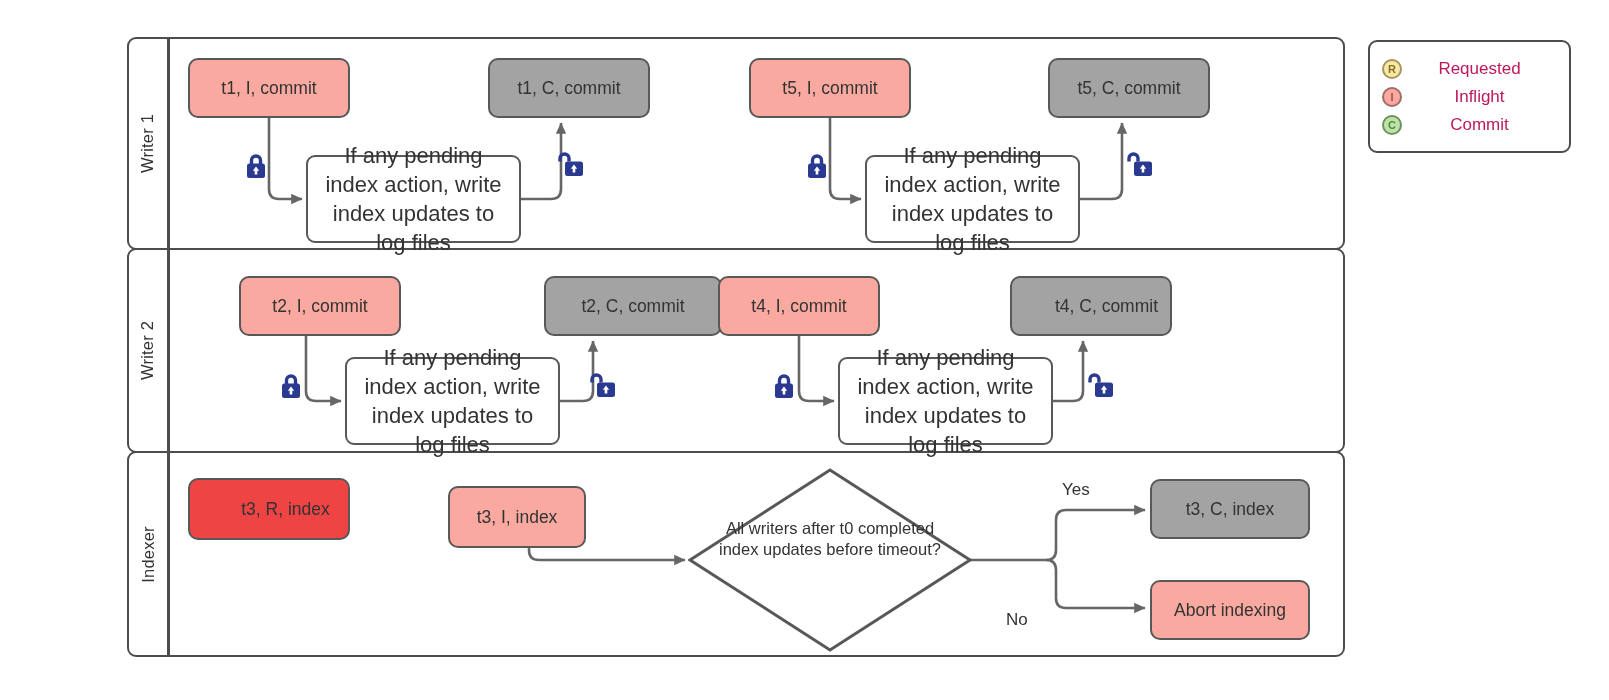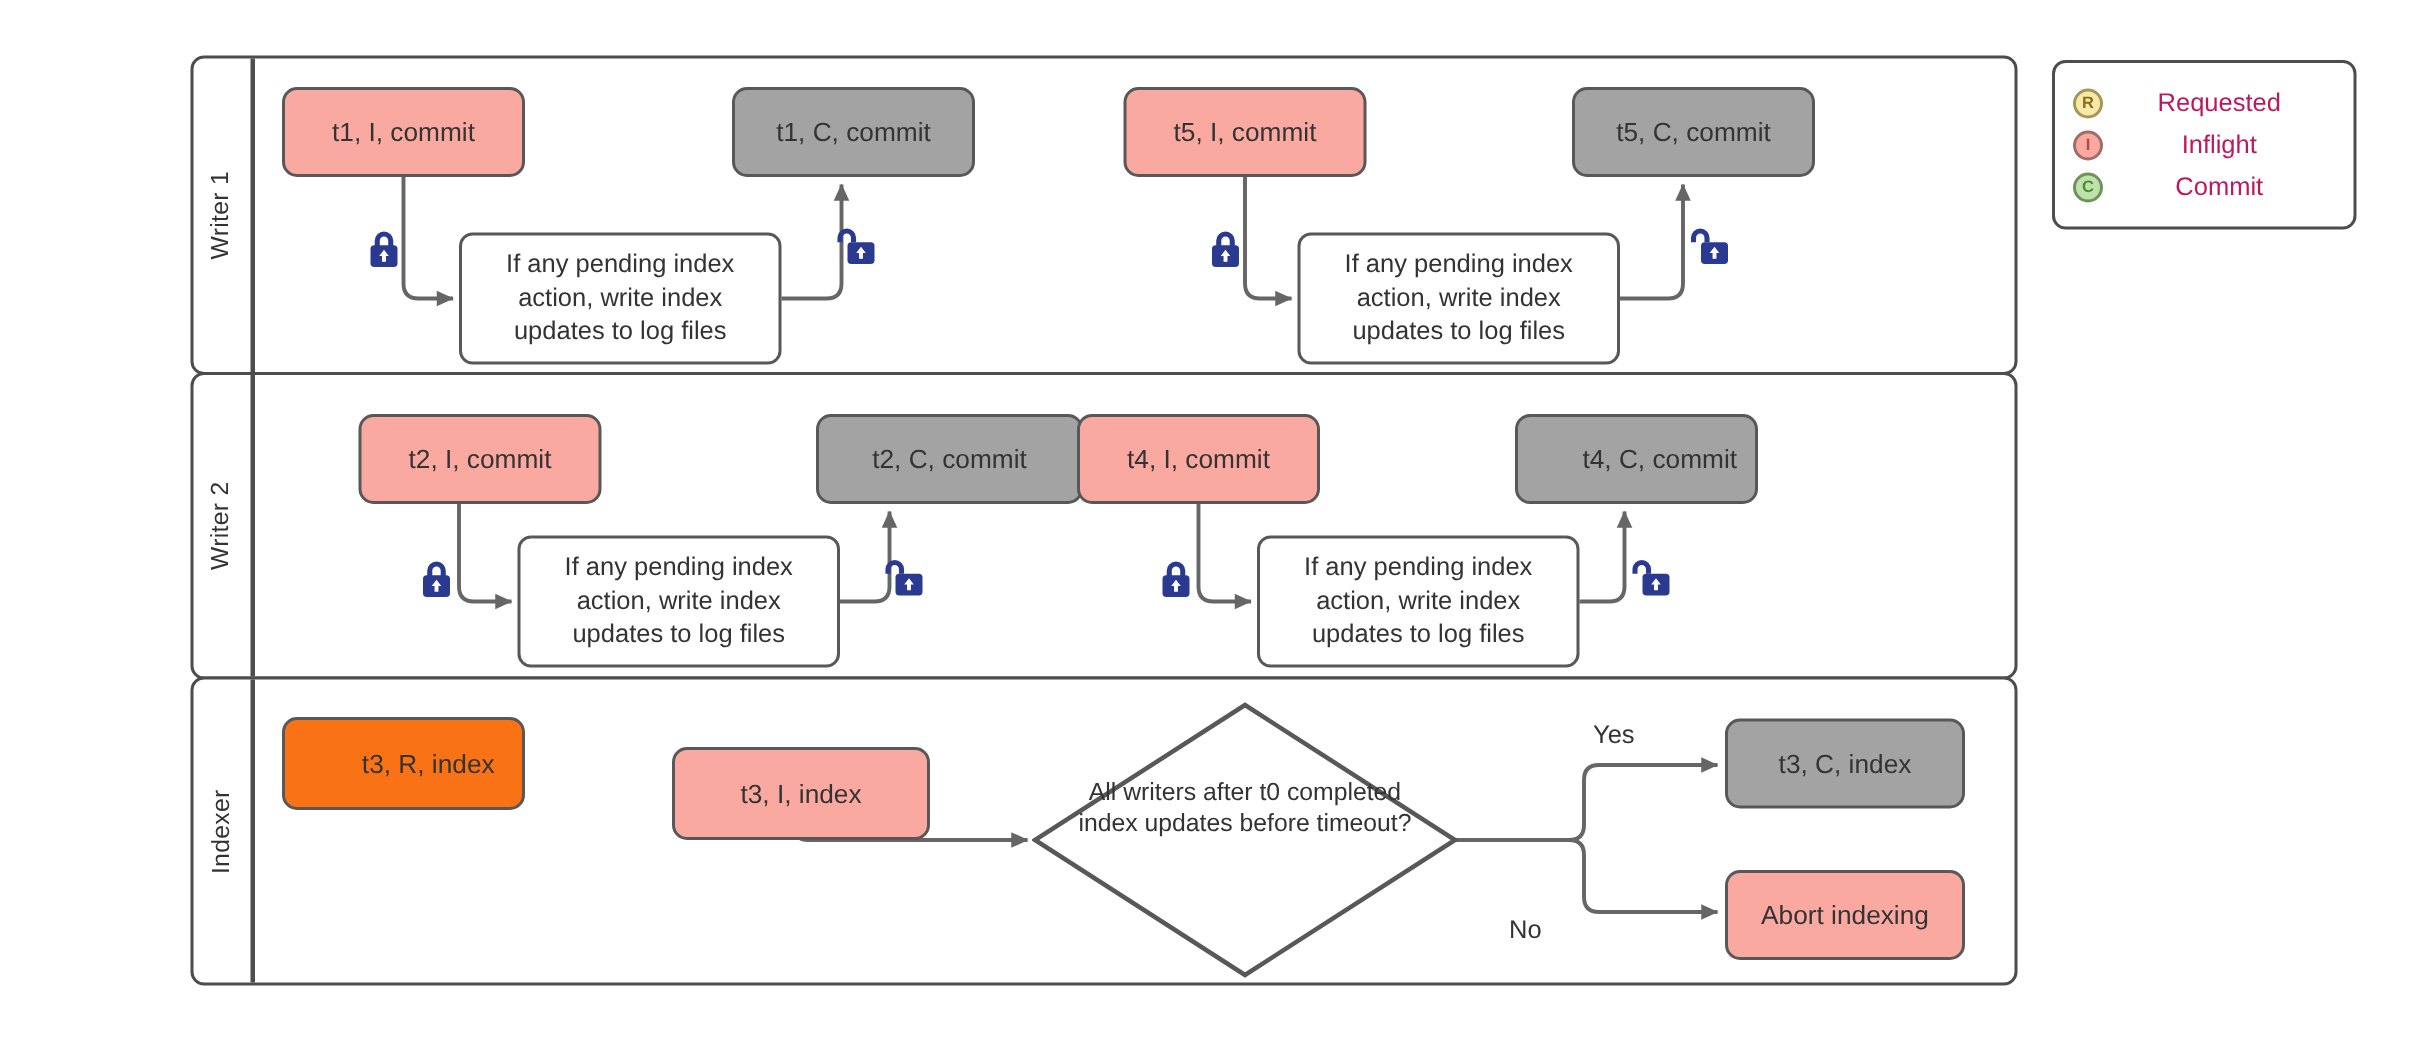--- a/index.html
+++ b/index.html
@@ -24,7 +24,7 @@
   .yellow { background:#f97316;padding-left:33px; }
   .process { background:#fff; border:2.5px solid #585858; border-radius:9px;
     position:absolute; display:flex; align-items:center; justify-content:center;
-    font-size:17px; line-height:1.32; text-align:center; color:#333; }
+    font-size:22px; line-height:1.32; text-align:center; color:#333; }
   .process span { display:block; width:182px; }
 
   

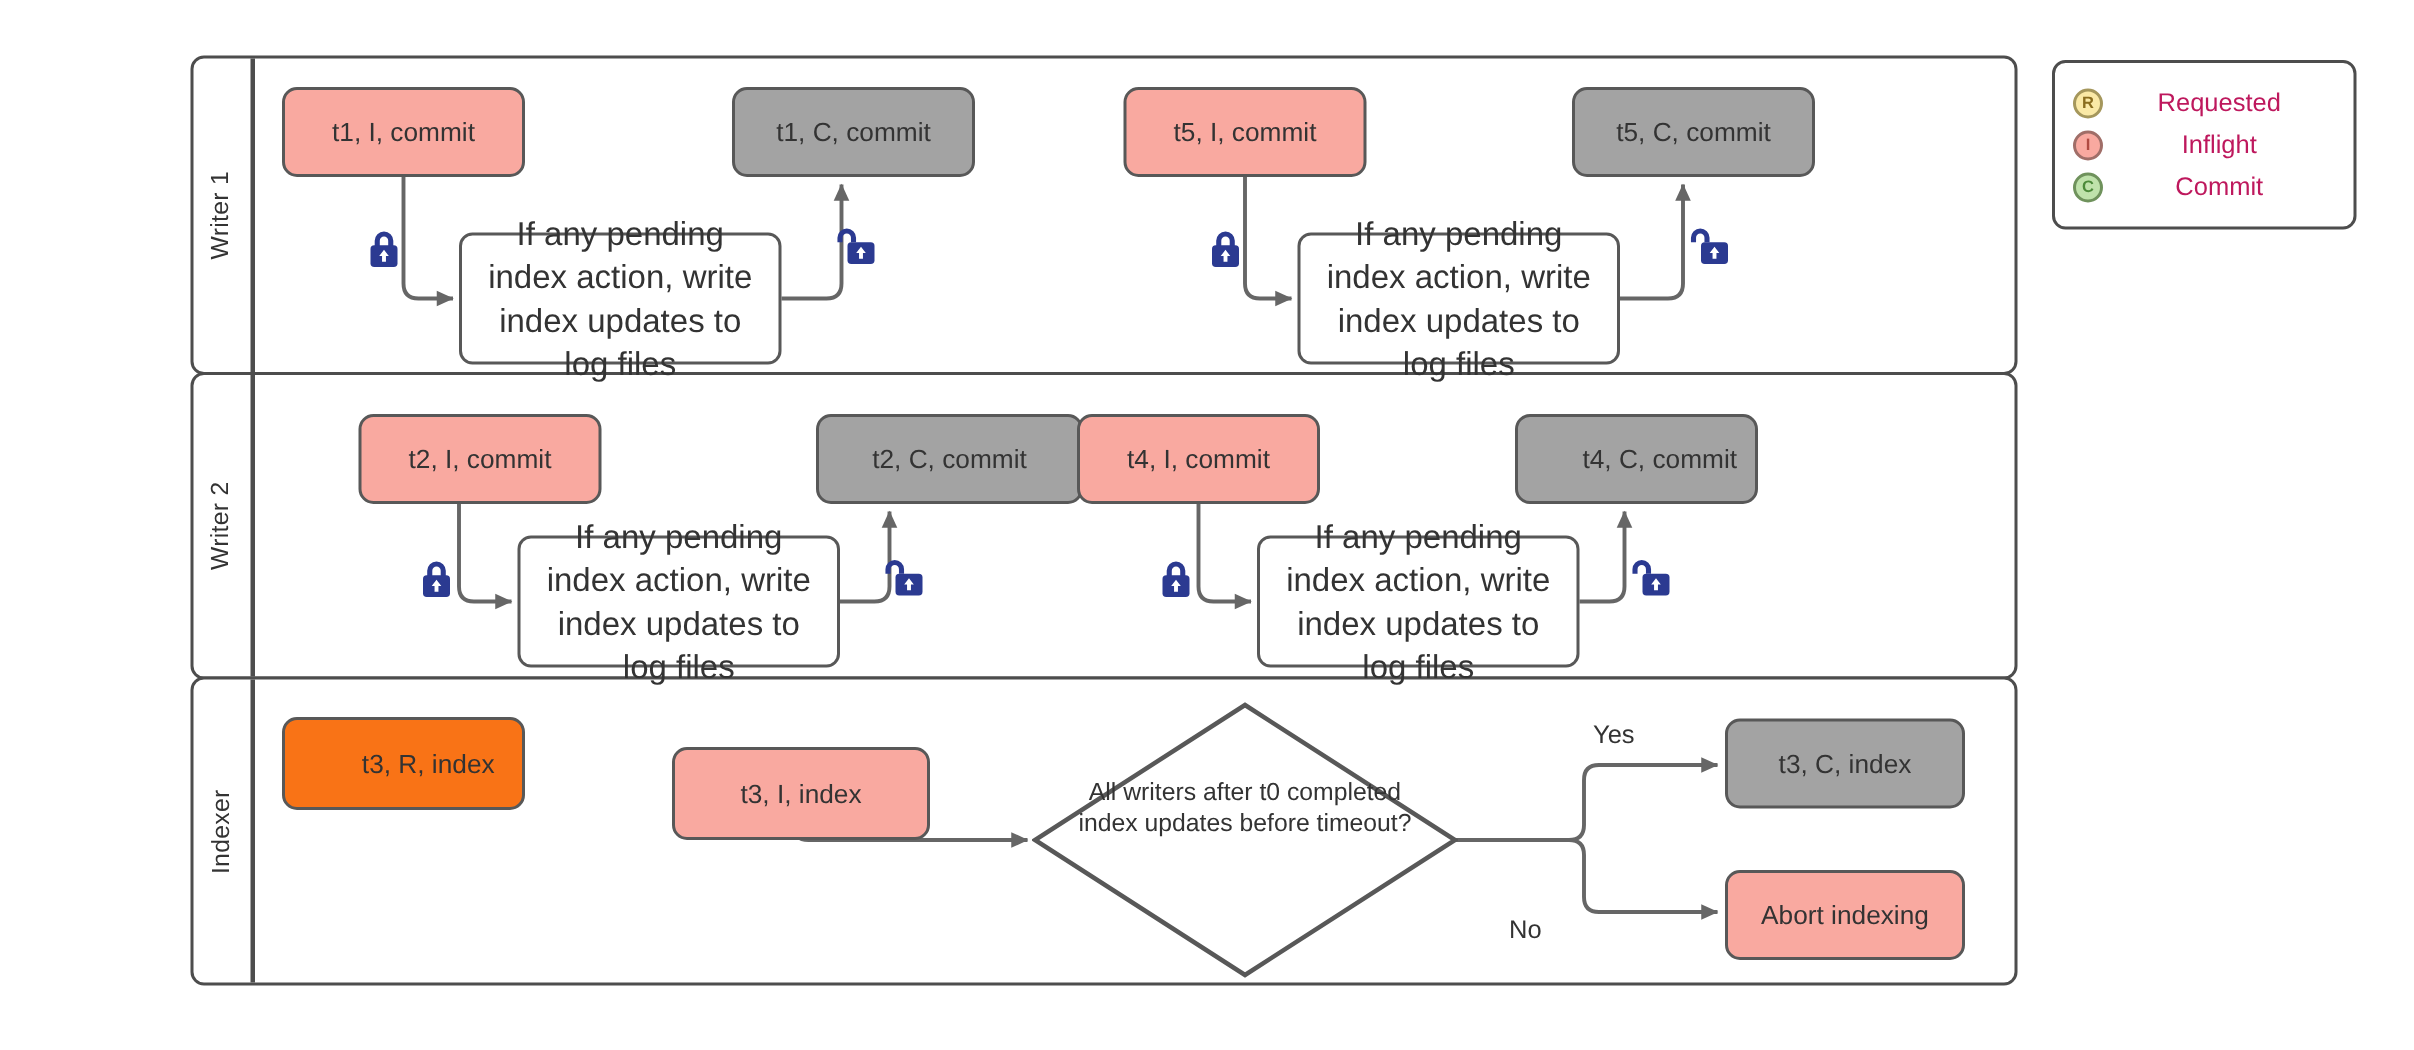--- a/index.html
+++ b/index.html
@@ -21,7 +21,7 @@
     font-size:17.5px; color:#333; text-align:center; }
   .pink   { background:#f9a9a0; }
   .green  { background:#a3a3a3; }
-  .yellow { background:#f97316;padding-left:33px; }
+  .yellow { background:#ef4444;padding-left:33px; }
   .process { background:#fff; border:2.5px solid #585858; border-radius:9px;
     position:absolute; display:flex; align-items:center; justify-content:center;
     font-size:22px; line-height:1.32; text-align:center; color:#333; }

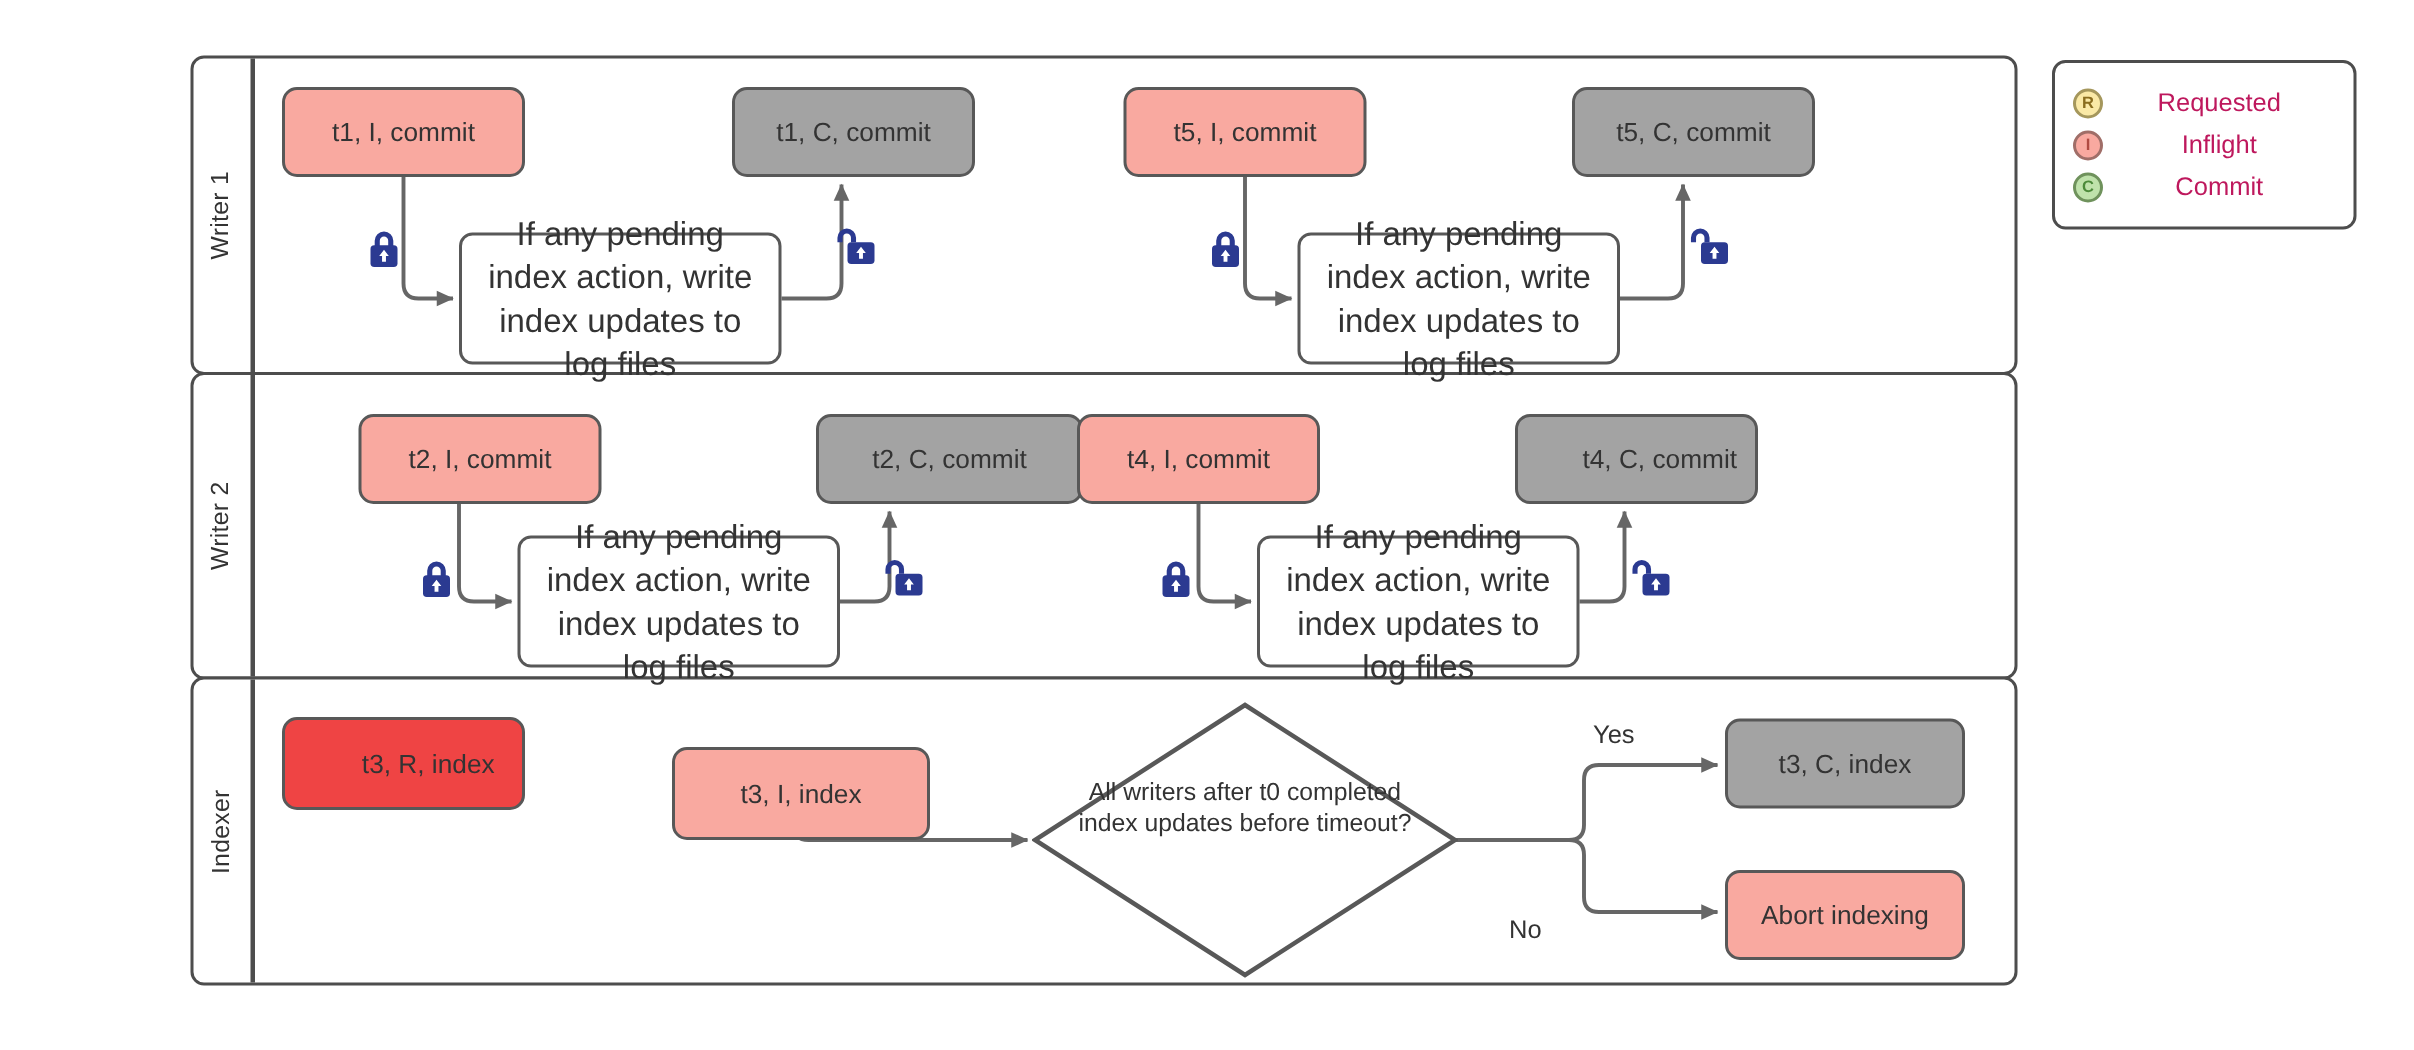--- a/index.html
+++ b/index.html
@@ -122,7 +122,7 @@
   </div>
 
   <div class="node yellow" style="left:188px;top:478px;width:162px;height:62px;">t3, R, index</div>
-  <div class="node pink" style="left:448px;top:498px;width:172px;height:62px;text-align:right;">t3, I, index</div>
+  <div class="node pink" style="left:448px;top:486px;width:138px;height:62px;text-align:right;">t3, I, index</div>
 
   <div class="diamond-wrap">
     <svg width="284" height="184" viewBox="0 0 284 184">

